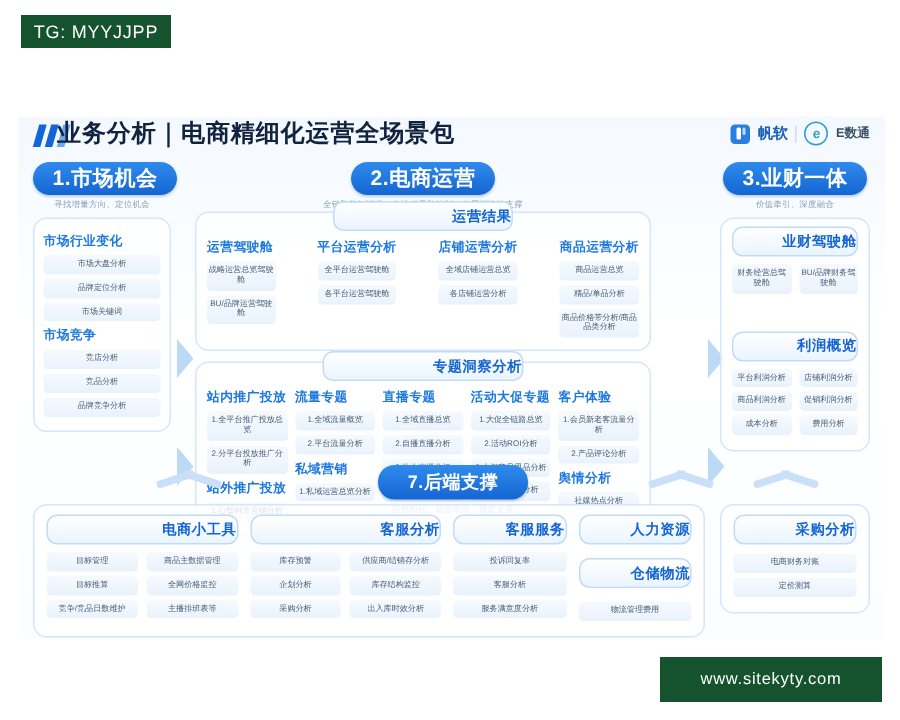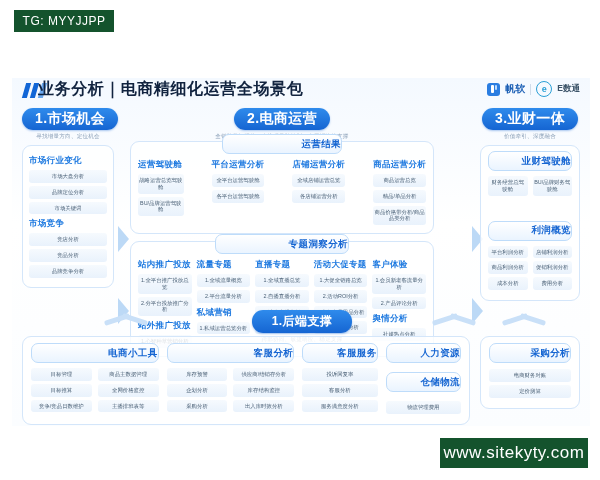--- a/index.html
+++ b/index.html
@@ -233,7 +233,7 @@
   <div class="chev-up" style="left:490px;top:236px;"></div>
 
   <div id="sec4head">
-    <span class="pill" style="padding:3px 20px;font-size:12px;">1.后端支撑</span>
+    <span class="pill" style="padding:3px 20px;font-size:12px;">7.后端支撑</span>
     <div class="sub">跨部协同、敏捷响应、稳定支撑</div>
   </div>
 

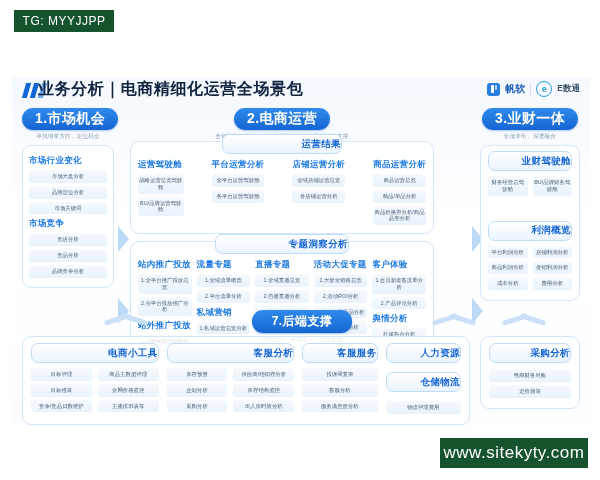--- a/index.html
+++ b/index.html
@@ -13,7 +13,7 @@
   
   .wm{position:absolute;background:#14532d;color:#fff;display:flex;align-items:center;justify-content:center;letter-spacing:.5px;}
   #wm-top{left:14px;top:10px;width:100px;height:22px;font-size:12px;}
-  #wm-bottom{left:440px;top:438px;width:148px;height:30px;font-size:17px;}
+  #wm-bottom{left:440px;top:438px;width:148px;height:30px;font-size:11px;}
 
   
   #poster{

